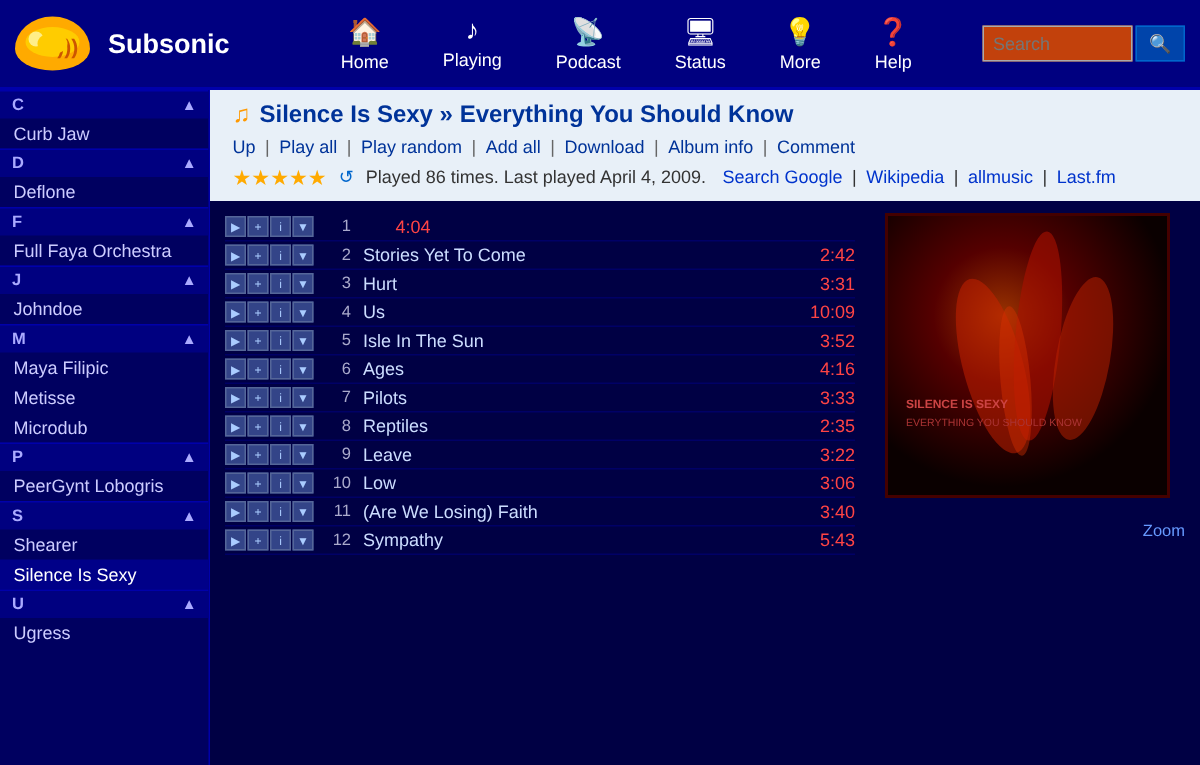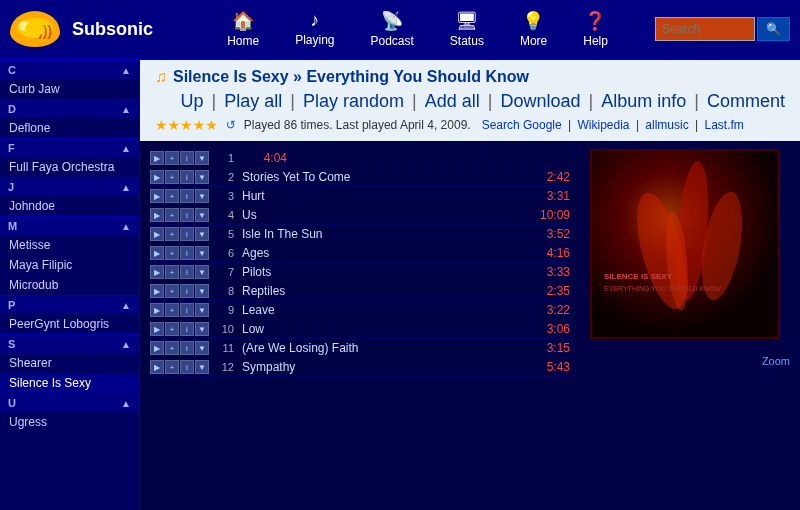--- a/index.html
+++ b/index.html
@@ -169,7 +169,7 @@
         <span style="color:#ff9900;">♫</span>
         <span>Silence Is Sexy » Everything You Should Know</span>
       </div>
-      <div id="album-actions" style="margin-top:5px;font-size:18px;color:#003399;text-align:right;">
+      <div id="album-actions" style="margin-top:5px;font-size:12px;color:#003399;">
         <a href="#">Up</a>
         <span> | </span>
         <a href="#">Play all</a>

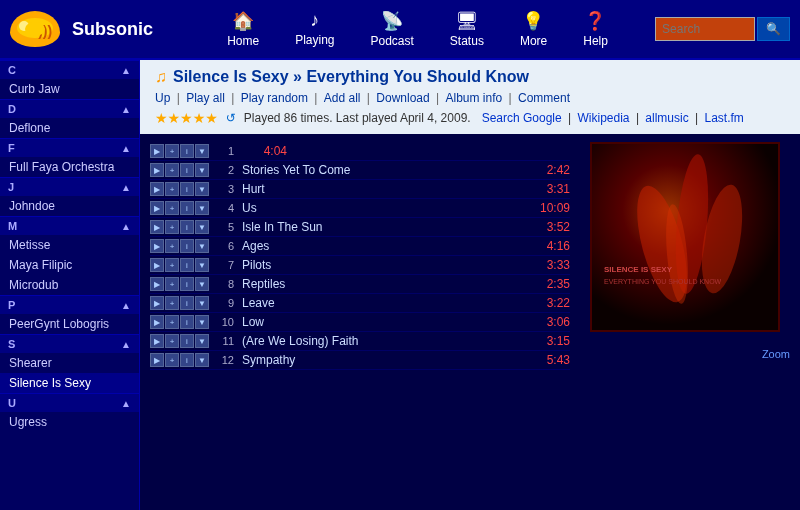--- a/index.html
+++ b/index.html
@@ -138,8 +138,8 @@
       <span>M</span>
       <span class="sidebar-up">▲</span>
     </div>
+    <div class="sidebar-item">Maya Filipic</div>
     <div class="sidebar-item">Metisse</div>
-    <div class="sidebar-item">Maya Filipic</div>
     <div class="sidebar-item">Microdub</div>
 
     <div class="sidebar-letter">

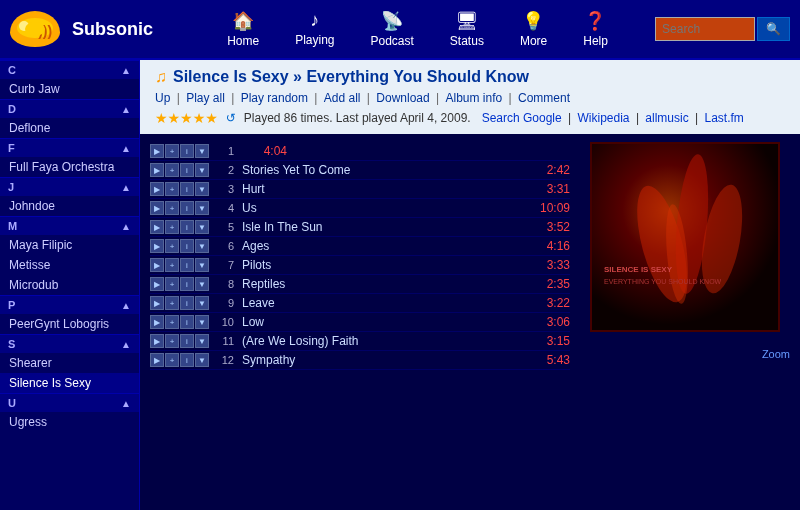--- a/index.html
+++ b/index.html
@@ -321,7 +321,7 @@
     </div>
     <span class="track-num">11</span>
     <span class="track-name">(Are We Losing) Faith</span>
-    <span class="track-duration">3:15</span>
+    <span class="track-duration">3:40</span>
   </div>
           <div class="track-row">
     <div class="track-controls">

